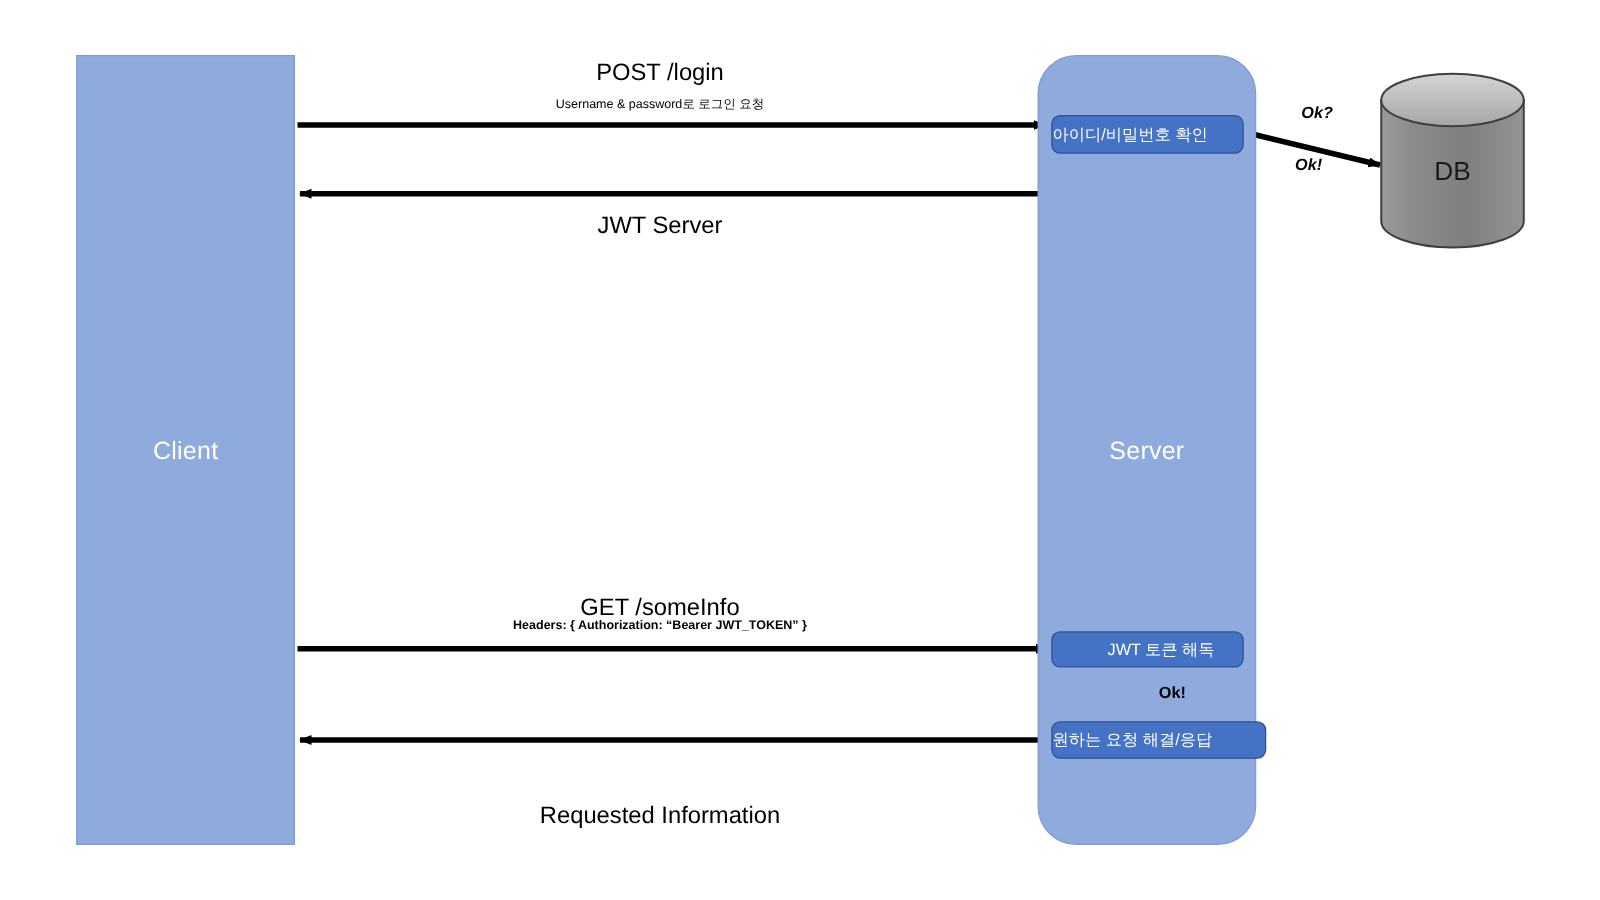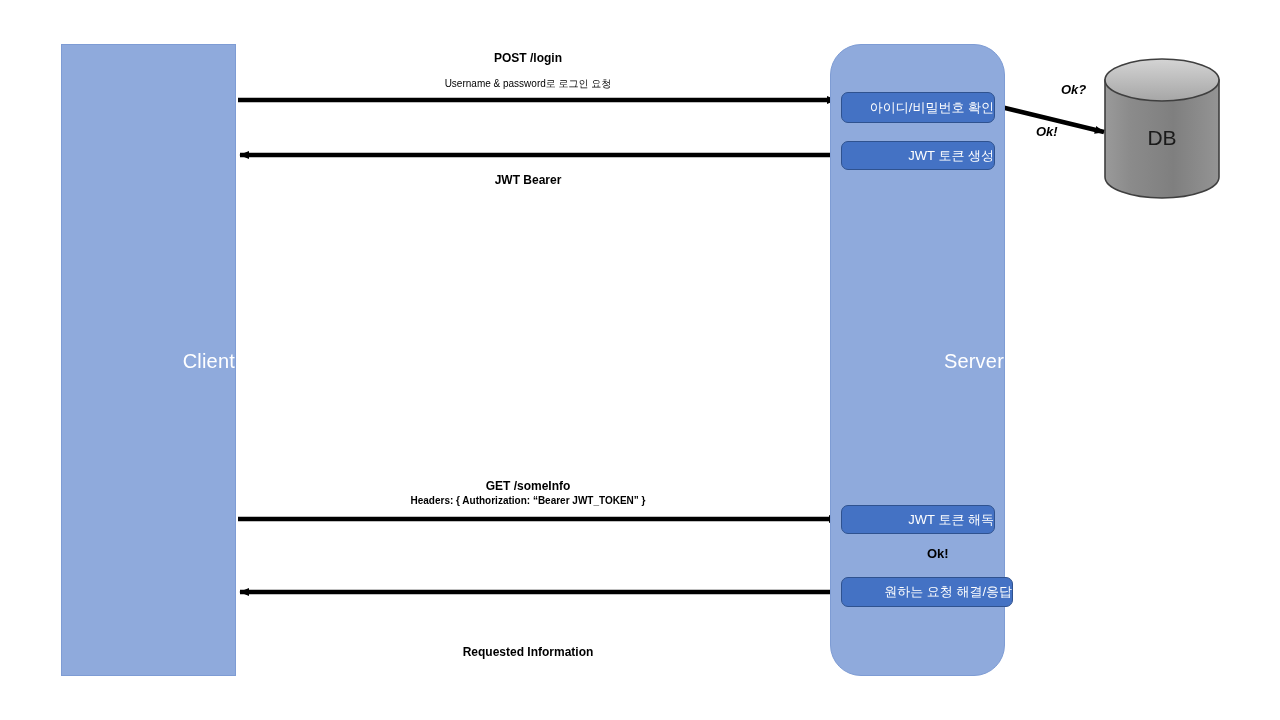--- a/index.html
+++ b/index.html
@@ -49,7 +49,7 @@
     color:#000000;
     white-space:nowrap;
   }
-  .title-line{font-size:12px;font-weight:bold;line-height:21px;}
+  .title-line{font-size:19px;font-weight:normal;line-height:21px;}
   .sub-line{font-size:10px;font-weight:normal;line-height:19px;}
   .ok-label{
     position:absolute;color:#000000;

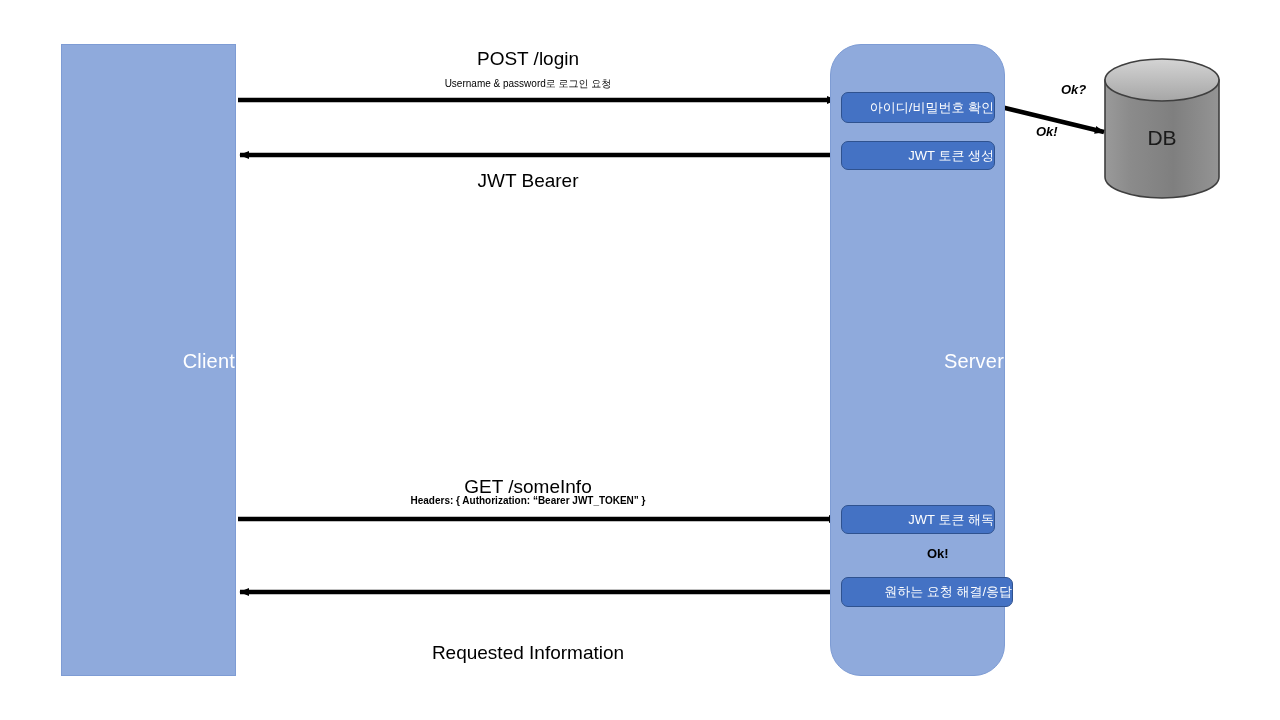--- a/index.html
+++ b/index.html
@@ -149,7 +149,7 @@
 
   <div class="msg-label title-line" style="left:328px;top:605px;width:400px;margin-top:37px;">Requested Information</div>
 
-  <div class="ok-label" style="left:1041px;top:82px;margin-left:20px;">Ok?</div>
+  <div class="ok-label" style="left:1041px;top:82px;">Ok?</div>
 
   <div class="ok-label" style="left:1036px;top:124px;">Ok!</div>
 

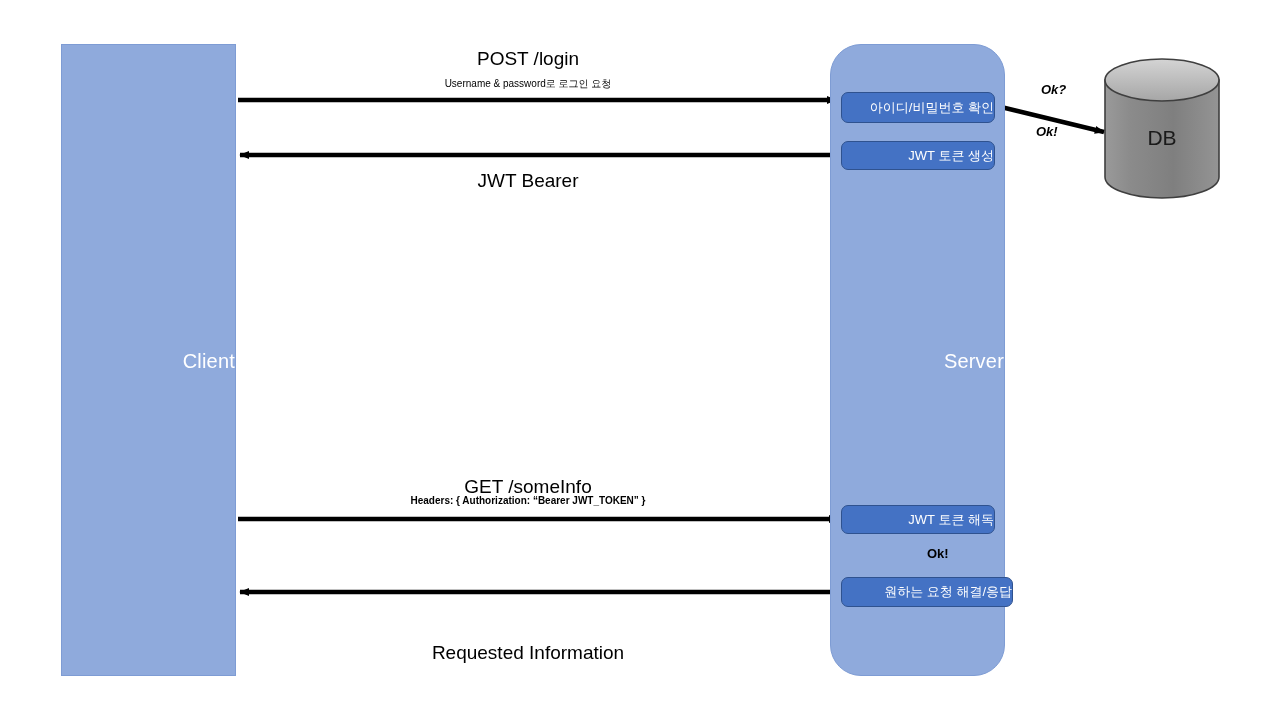--- a/index.html
+++ b/index.html
@@ -33,7 +33,7 @@
     box-sizing:border-box;
     color:#ffffff;
     font-size:13px;
-    display:flex;align-items:center;justify-content:flex-end;
+    display:flex;align-items:center;justify-content:flex-start;
     text-align:center;
     white-space:nowrap;
   }

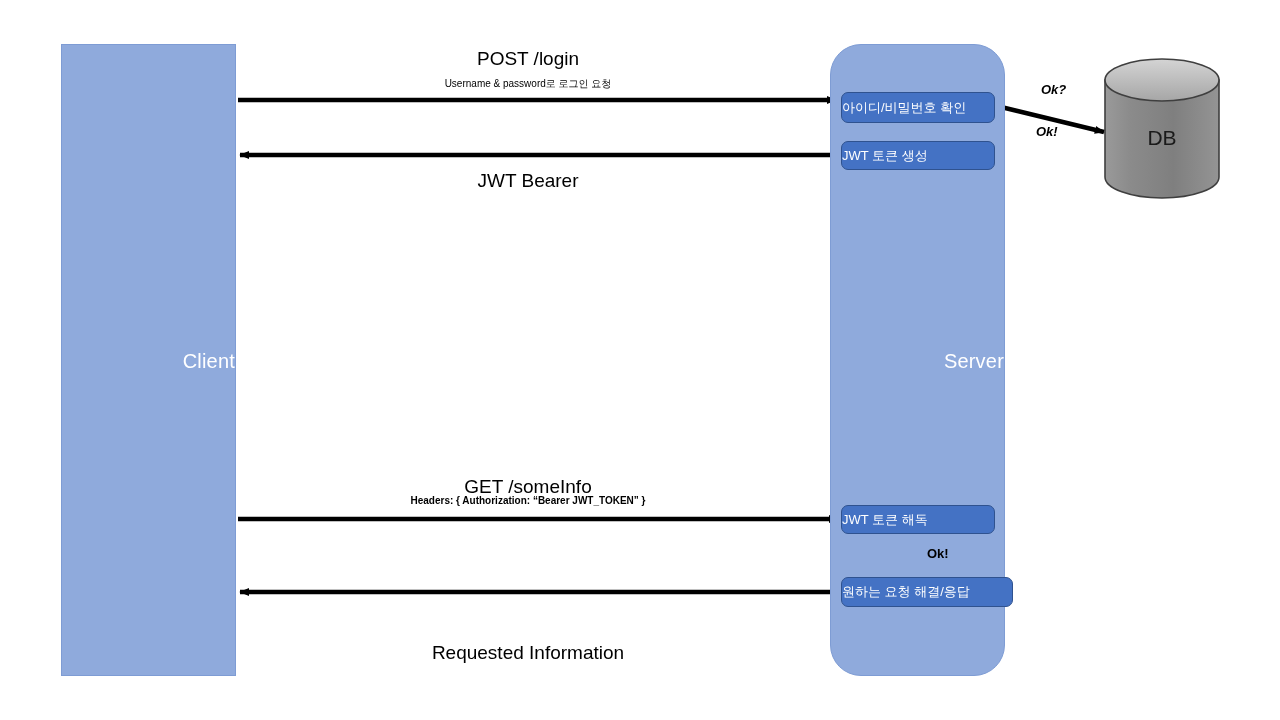--- a/index.html
+++ b/index.html
@@ -125,9 +125,6 @@
     <span>아이디/비밀번호 확인</span>
   </div>
 
-  <div class="srv-box" style="left:841px;top:141px;width:154px;height:29px;">
-    <span>JWT 토큰 생성</span>
-  </div>
 
   <div class="srv-box" style="left:841px;top:505px;width:154px;height:29px;">
     <span>JWT 토큰 해독</span>

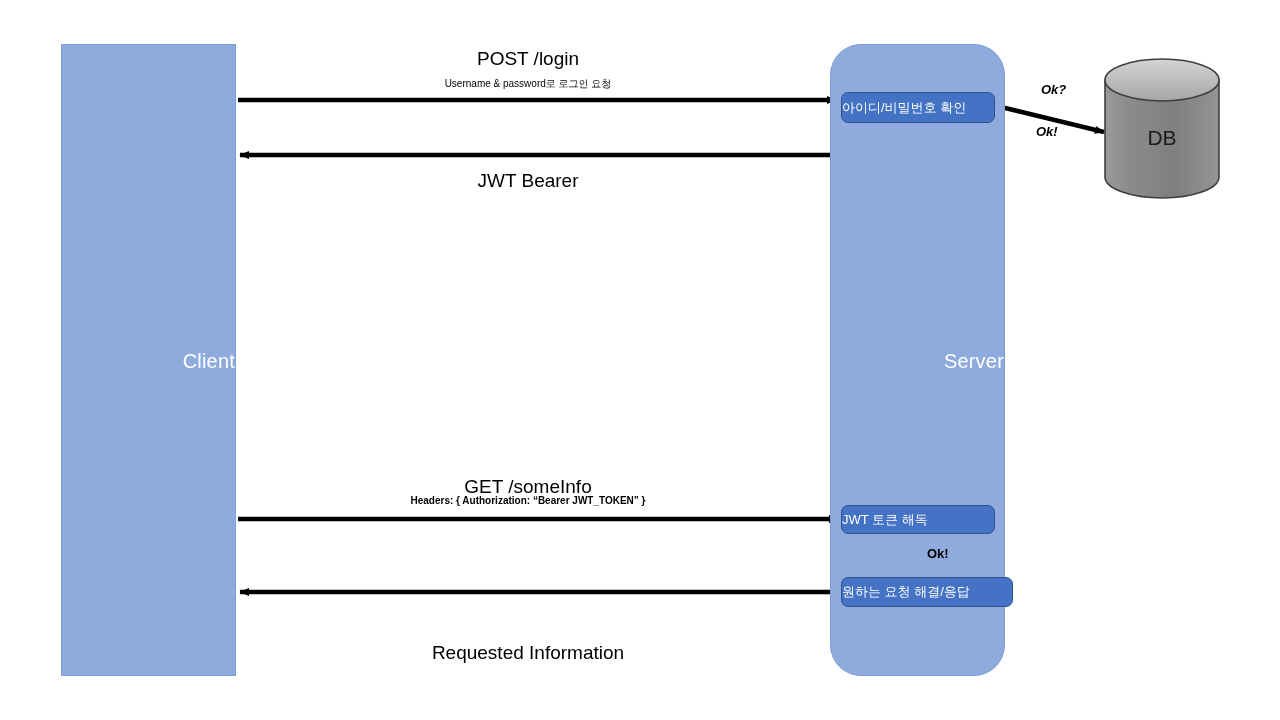--- a/index.html
+++ b/index.html
@@ -139,7 +139,7 @@
   <div class="msg-label title-line" style="left:328px;top:48px;width:400px;">POST /login</div>
   <div class="msg-label sub-line" style="left:328px;top:74px;width:400px;">Username &amp; password로 로그인 요청</div>
 
-  <div class="msg-label title-line" style="left:328px;top:170px;width:400px;">JWT Bearer</div>
+  <div class="msg-label title-line" style="left:328px;top:170px;width:400px;">JWT Server</div>
 
   <div class="msg-label title-line" style="left:328px;top:476px;width:400px;">GET /someInfo</div>
   <div class="msg-label sub-line" style="left:288px;top:491px;width:480px;font-weight:bold;">Headers: { Authorization: “Bearer JWT_TOKEN” }</div>

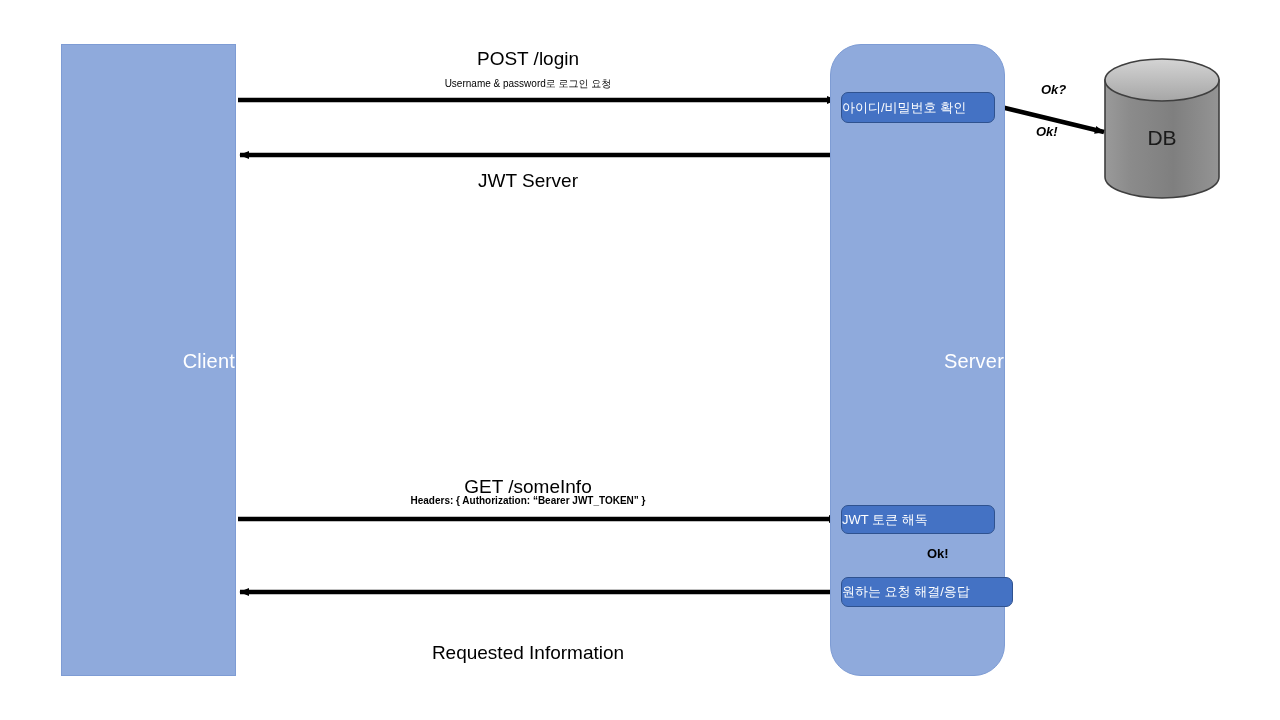--- a/index.html
+++ b/index.html
@@ -19,7 +19,7 @@
   }
   .lifeline .ll-label{
     position:absolute;left:0;width:100%;
-    text-align:right;color:#ffffff;
+    text-align:center;color:#ffffff;
     font-size:20px;line-height:24px;
     letter-spacing:.2px;
   }

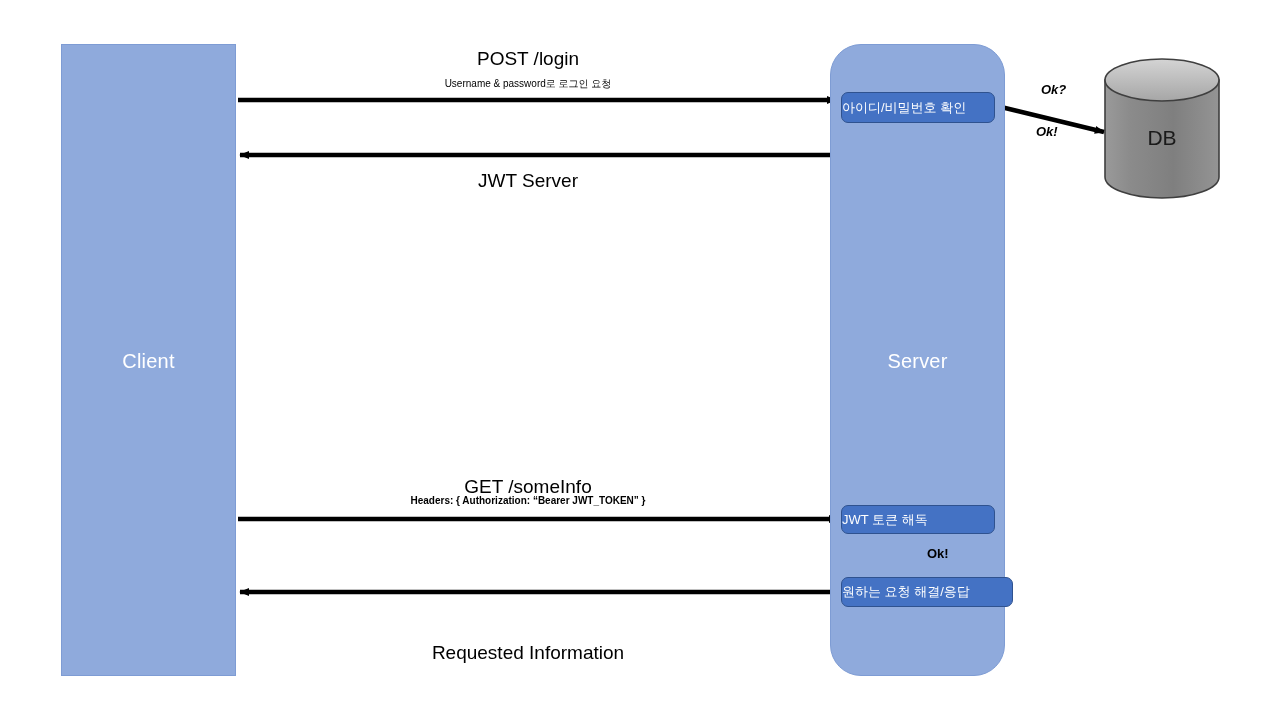--- a/index.html
+++ b/index.html
@@ -126,7 +126,7 @@
   </div>
 
 
-  <div class="srv-box" style="left:841px;top:505px;width:154px;height:29px;">
+  <div class="srv-box" style="left:841px;top:505px;width:154px;height:29px;padding-left:44px;">
     <span>JWT 토큰 해독</span>
   </div>
 

